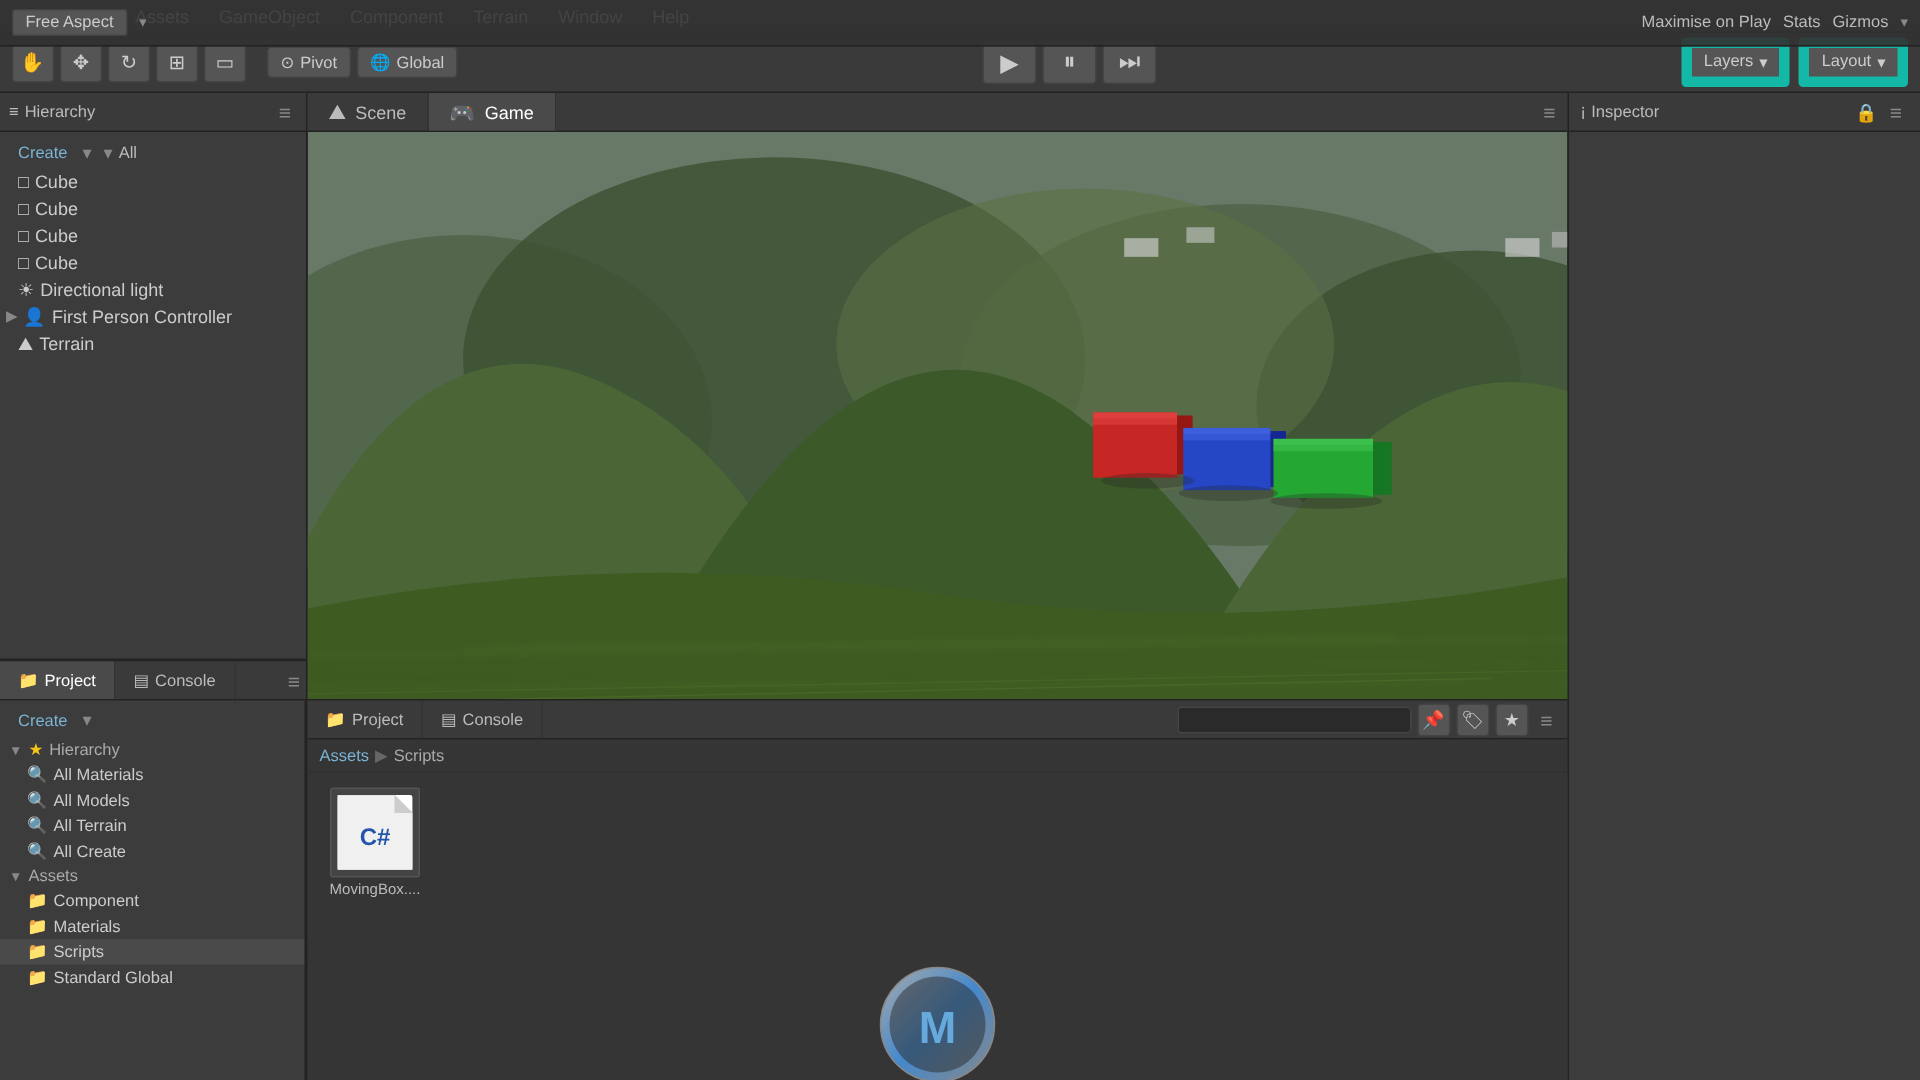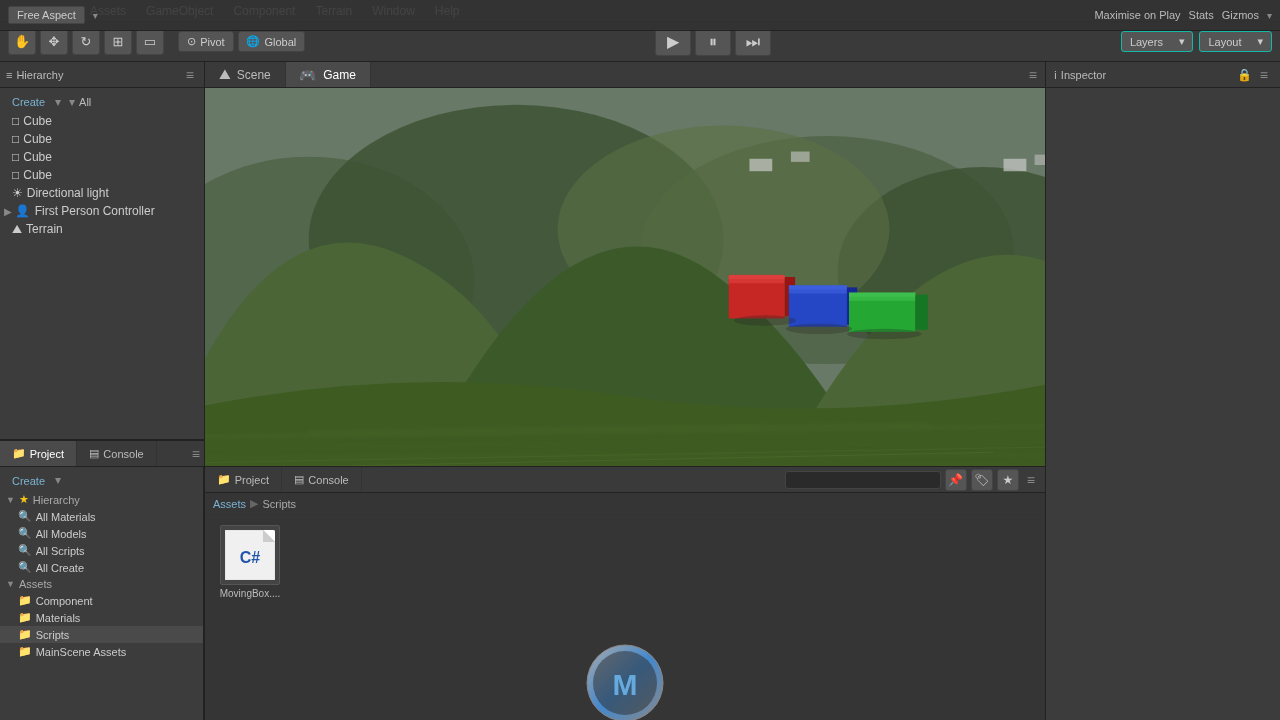--- a/index.html
+++ b/index.html
@@ -97,15 +97,14 @@
     }
     .dropdown-btn {
       background: #555;
-      border: 1px solid #14b8a6;
+      border: 7px solid #14b8a6;
       color: #ccc;
       border-radius: 3px;
       padding: 3px 8px;
       cursor: pointer;
       font-size: 11px;
       display: flex;
-      align-items: center;
-      gap: 16px;
+      gap: 4px;
     }
 
     

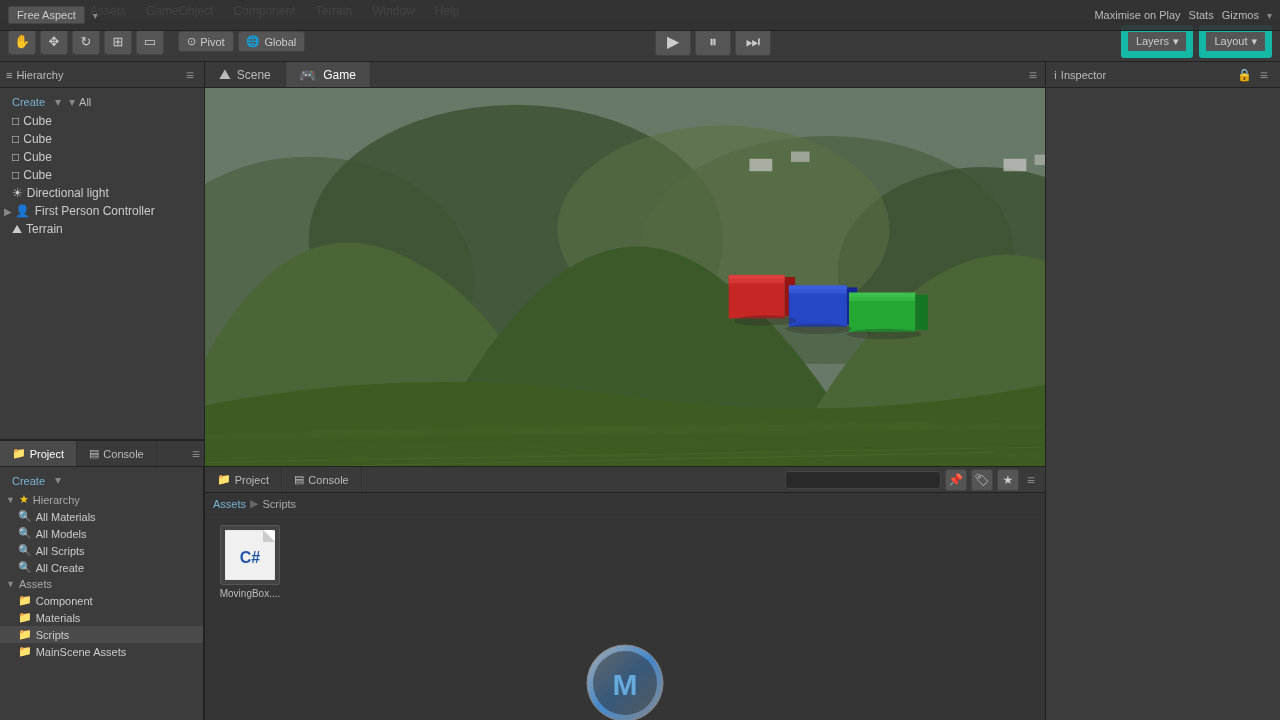--- a/index.html
+++ b/index.html
@@ -551,7 +551,7 @@
           </div>
           <div class="tree-item" style="padding-left:18px;">
             <span style="color:#7ab3d4;">🔍</span>
-            <span>All Scripts</span>
+            <span>All Terrain</span>
           </div>
           <div class="tree-item" style="padding-left:18px;">
             <span style="color:#7ab3d4;">🔍</span>

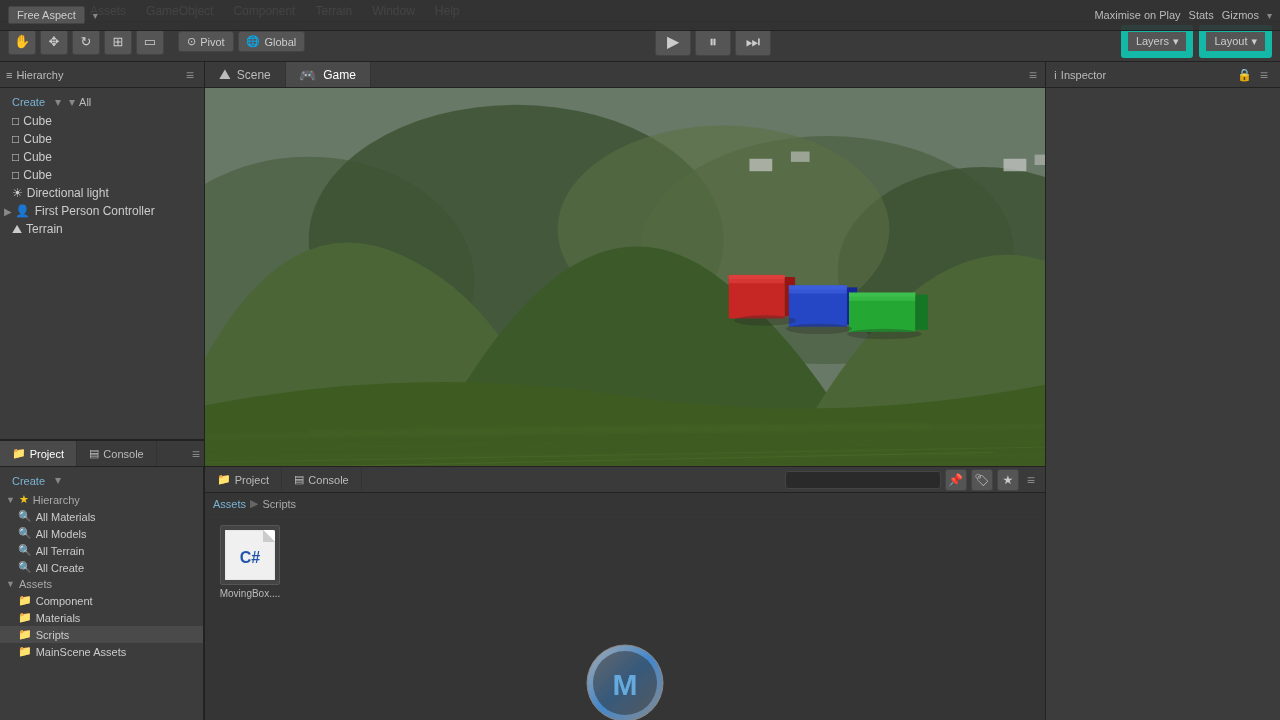--- a/index.html
+++ b/index.html
@@ -575,7 +575,7 @@
           </div>
           <div class="tree-item" style="padding-left:18px;">
             <span style="color:#b8860b;">📁</span>
-            <span>MainScene Assets</span>
+            <span>Standard Global</span>
           </div>
         </div>
       </div>

